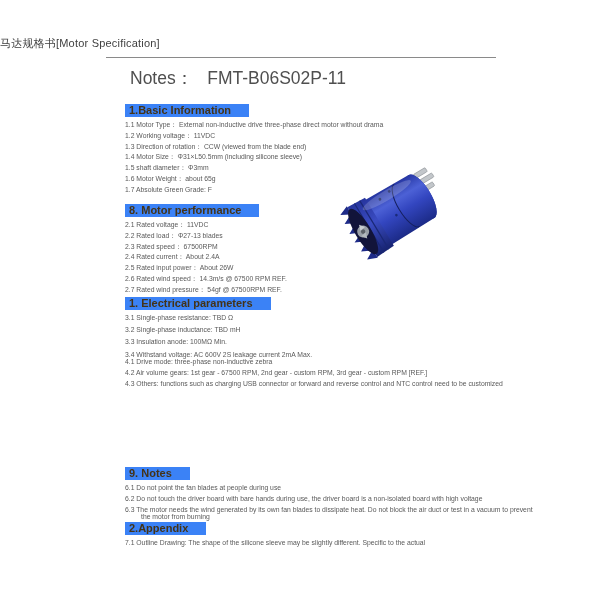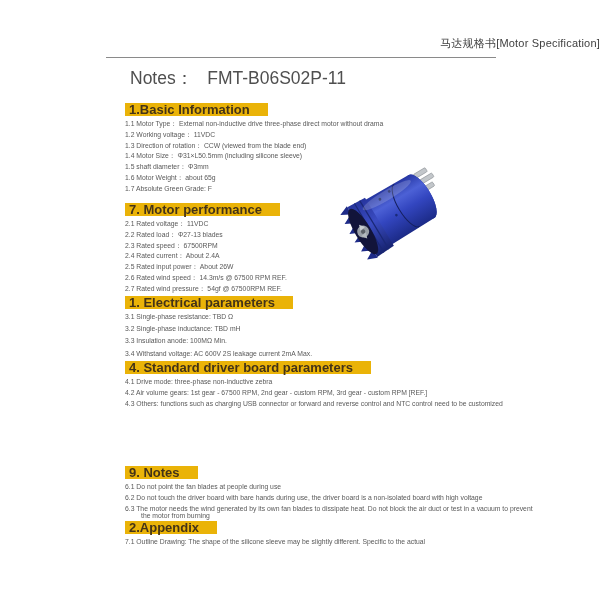--- a/index.html
+++ b/index.html
@@ -8,7 +8,7 @@
     font-family:"Liberation Sans", sans-serif;color:#595959;
   }
   .doc-title{
-    position:absolute;top:36px;left:0;width:600px;text-align:right;
+    position:absolute;top:36px;left:0;width:600px;text-align:left;
     font-size:11px;color:#3f3f3f;letter-spacing:.2px;
   }
   .title-rule{

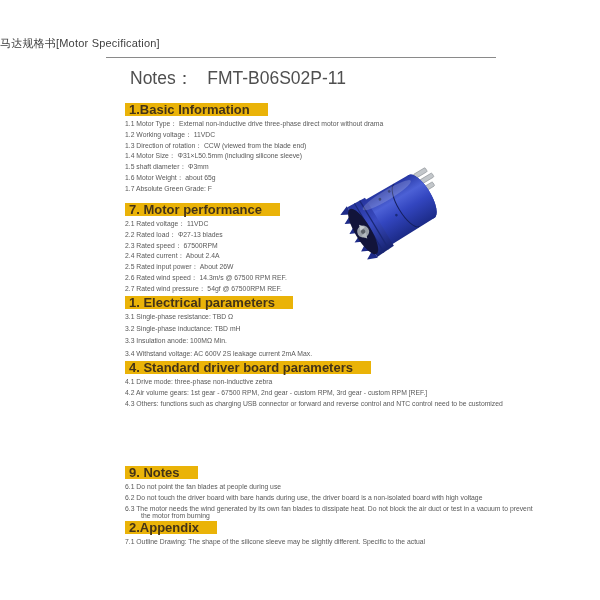--- a/index.html
+++ b/index.html
@@ -21,8 +21,8 @@
   .model-line .val{margin-left:14px;margin-top:15px;}
   .spec-sec{position:absolute;left:125px;width:410px;}
   .sec-h{
-    display:inline-block;background:#eab308;color:#443317;
-    font-size:13px;font-weight:bold;line-height:9px;
+    display:inline-block;background:#3b82f6;color:#443317;
+    font-size:11px;font-weight:bold;line-height:9px;
     padding:2px 18px 2px 4px;margin-bottom:4px;
   }
   .item{

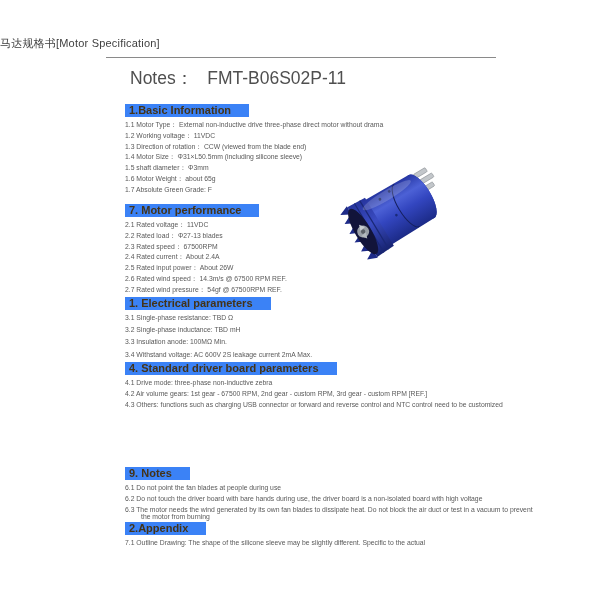--- a/index.html
+++ b/index.html
@@ -56,7 +56,7 @@
   </section>
 
   <section class="spec-sec" style="top:200px">
-    <div class="sec-h">7. Motor performance</div>
+    <div class="sec-h">8. Motor performance</div>
     <p class="item">2.1 Rated voltage：  11VDC</p>
     <p class="item">2.2 Rated load：  Φ27-13 blades</p>
     <p class="item">2.3 Rated speed：  67500RPM</p>

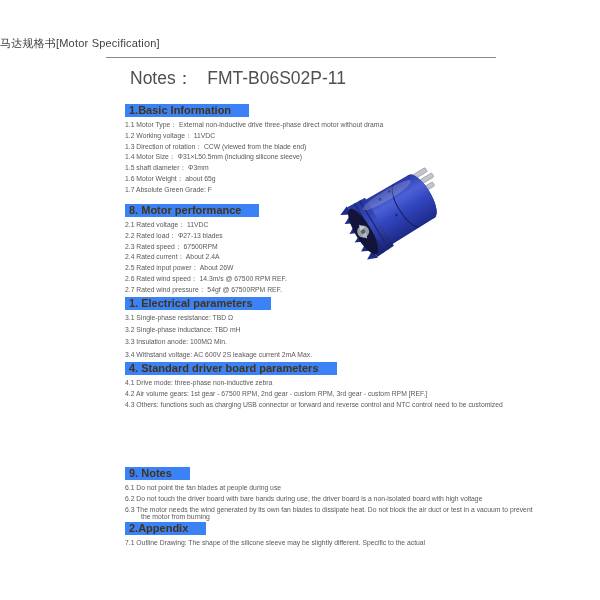--- a/index.html
+++ b/index.html
@@ -75,7 +75,6 @@
   </section>
 
   <section class="spec-sec" style="top:358px">
-    <div class="sec-h">4. Standard driver board parameters</div>
     <p class="item">4.1 Drive mode: three-phase non-inductive zebra</p>
     <p class="item">4.2 Air volume gears: 1st gear - 67500 RPM, 2nd gear - custom RPM, 3rd gear - custom RPM [REF.]</p>
     <p class="item">4.3 Others: functions such as charging USB connector or forward and reverse control and NTC control need to be customized</p>

